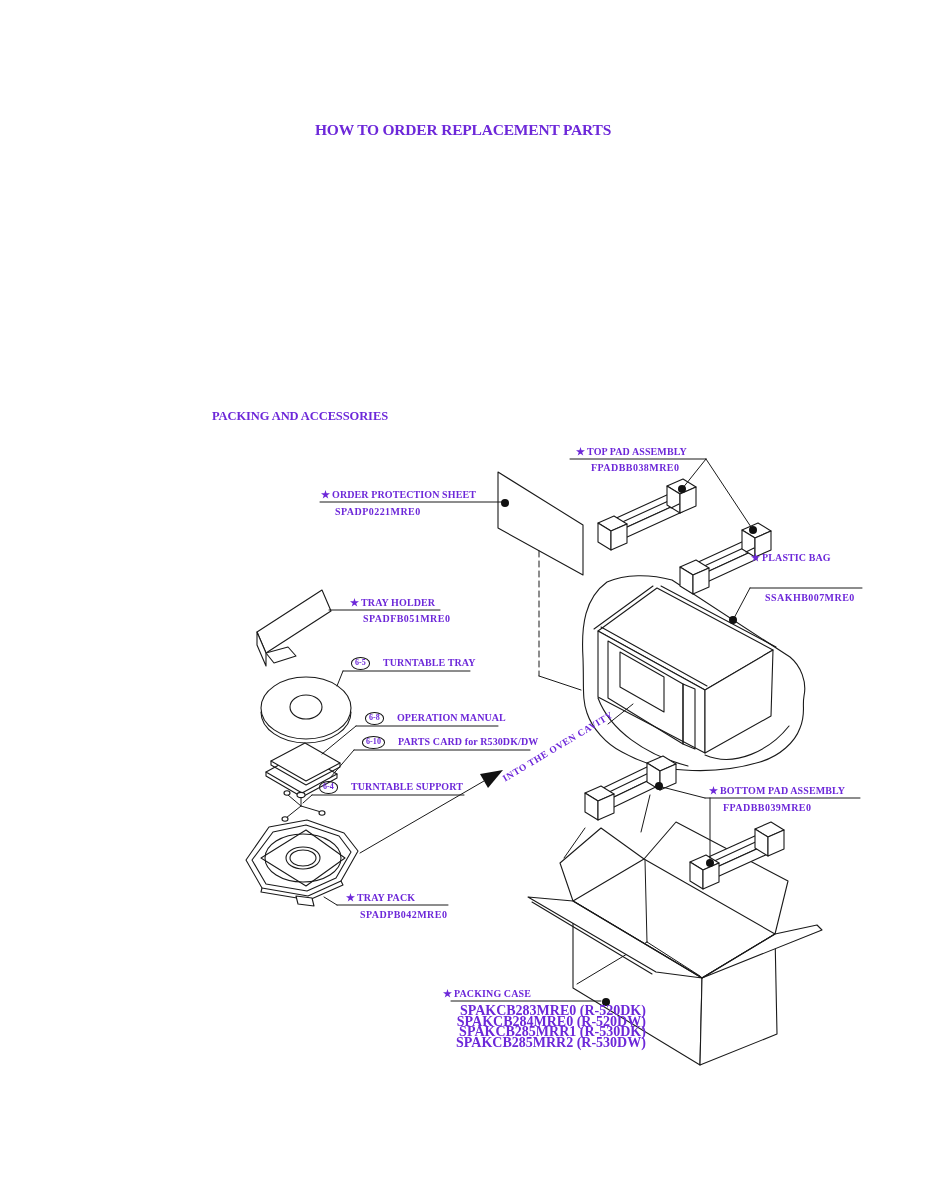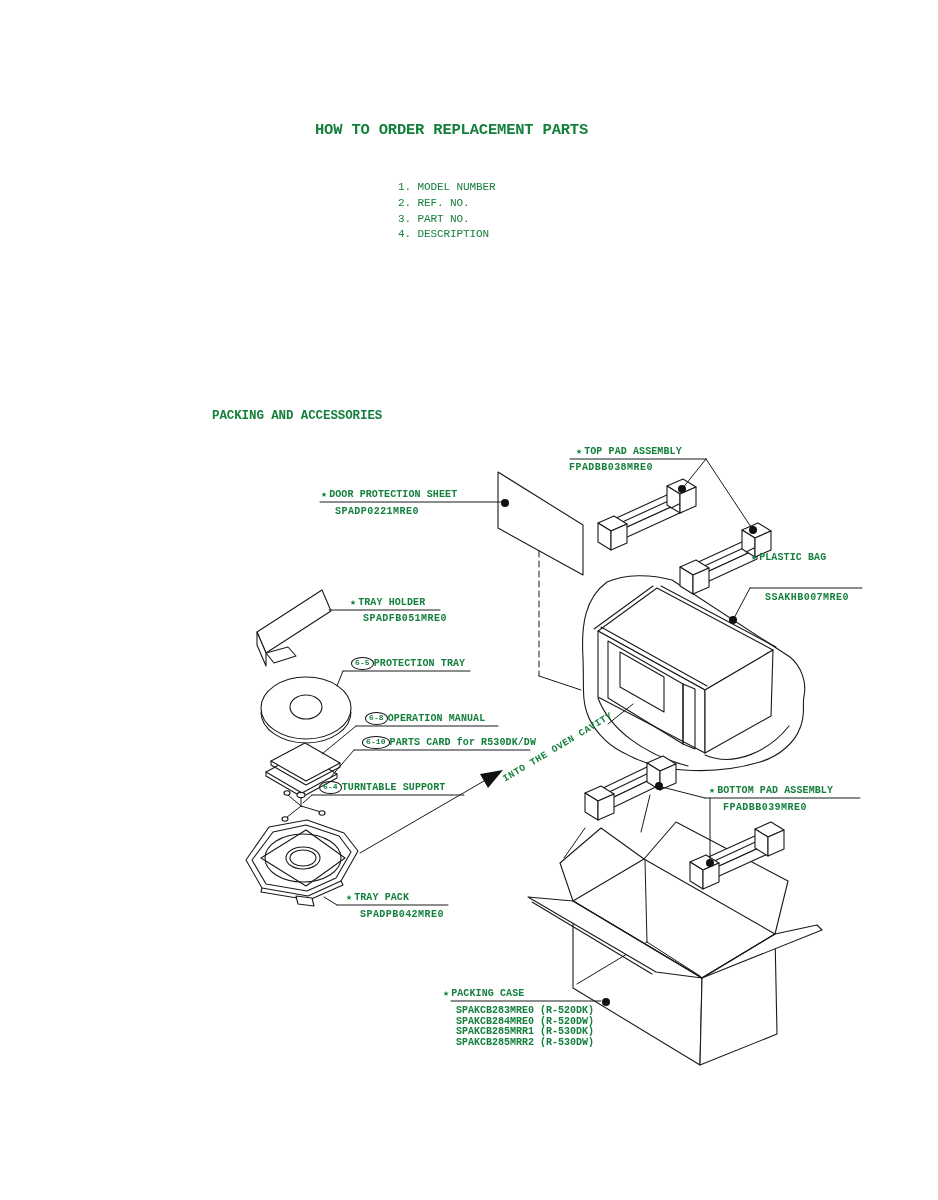--- a/index.html
+++ b/index.html
@@ -4,7 +4,7 @@
 <style>
   html,body{margin:0;padding:0;background:#e8e8e8;}
   #page{position:relative;width:938px;height:1200px;background:#ffffff;overflow:hidden;
-        font-family:Liberation Mono, monospace;color:#15803d;}
+        font-family:Liberation Serif, serif;color:#6d28d9;}
   #art{position:absolute;left:0;top:0;width:938px;height:1200px;}
   .txt{position:absolute;white-space:nowrap;}
   .title{font-size:15.5px;font-weight:700;letter-spacing:-0.2px;}

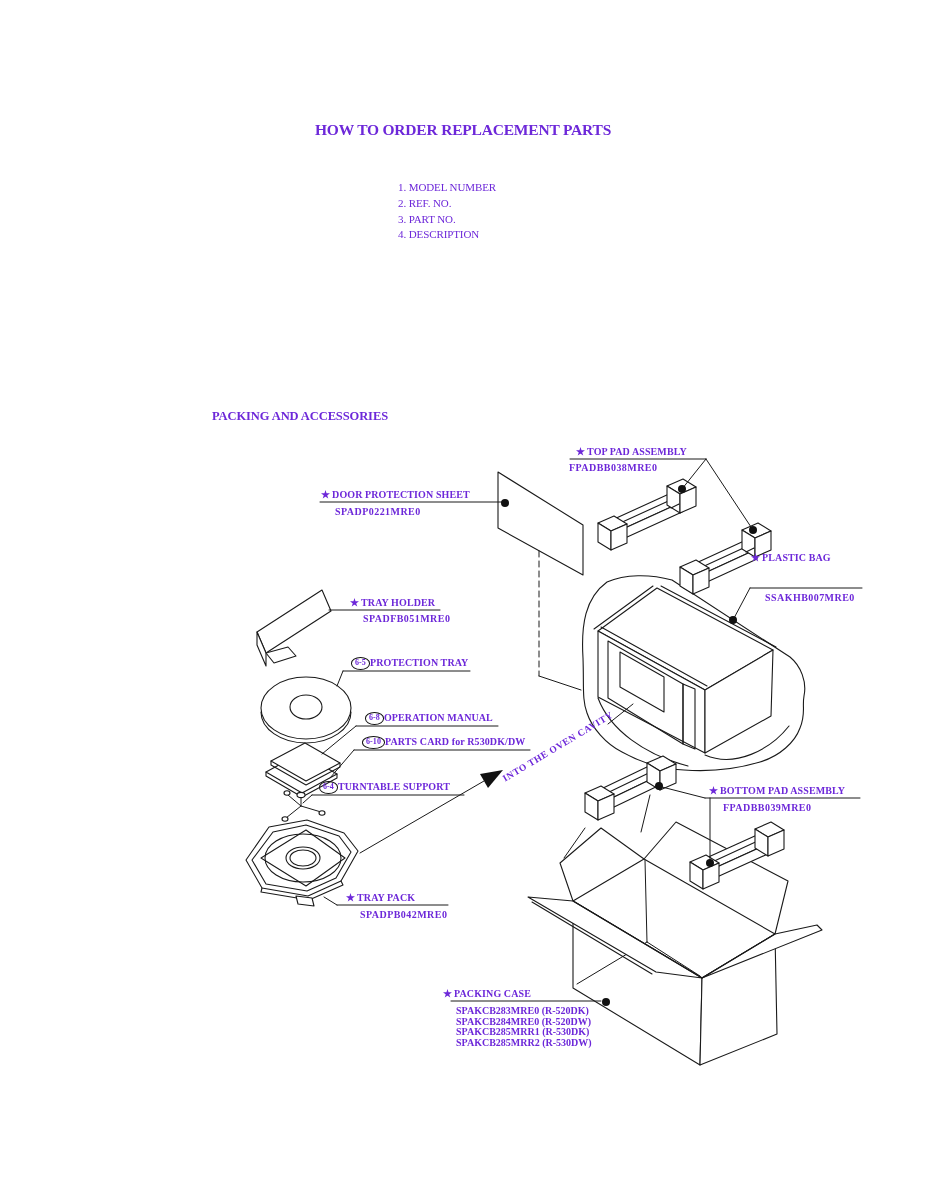--- a/index.html
+++ b/index.html
@@ -38,12 +38,6 @@
   <div class="txt title" style="left:315px;top:121px">HOW TO ORDER REPLACEMENT PARTS</div>
 
 
-  <div class="txt list" style="left:398px;top:180px">
-    <div>1. MODEL NUMBER</div>
-    <div>2. REF. NO.</div>
-    <div>3. PART NO.</div>
-    <div>4. DESCRIPTION</div>
-  </div>
 
   <div class="txt notes" style="left:214px;top:258px">
   </div>

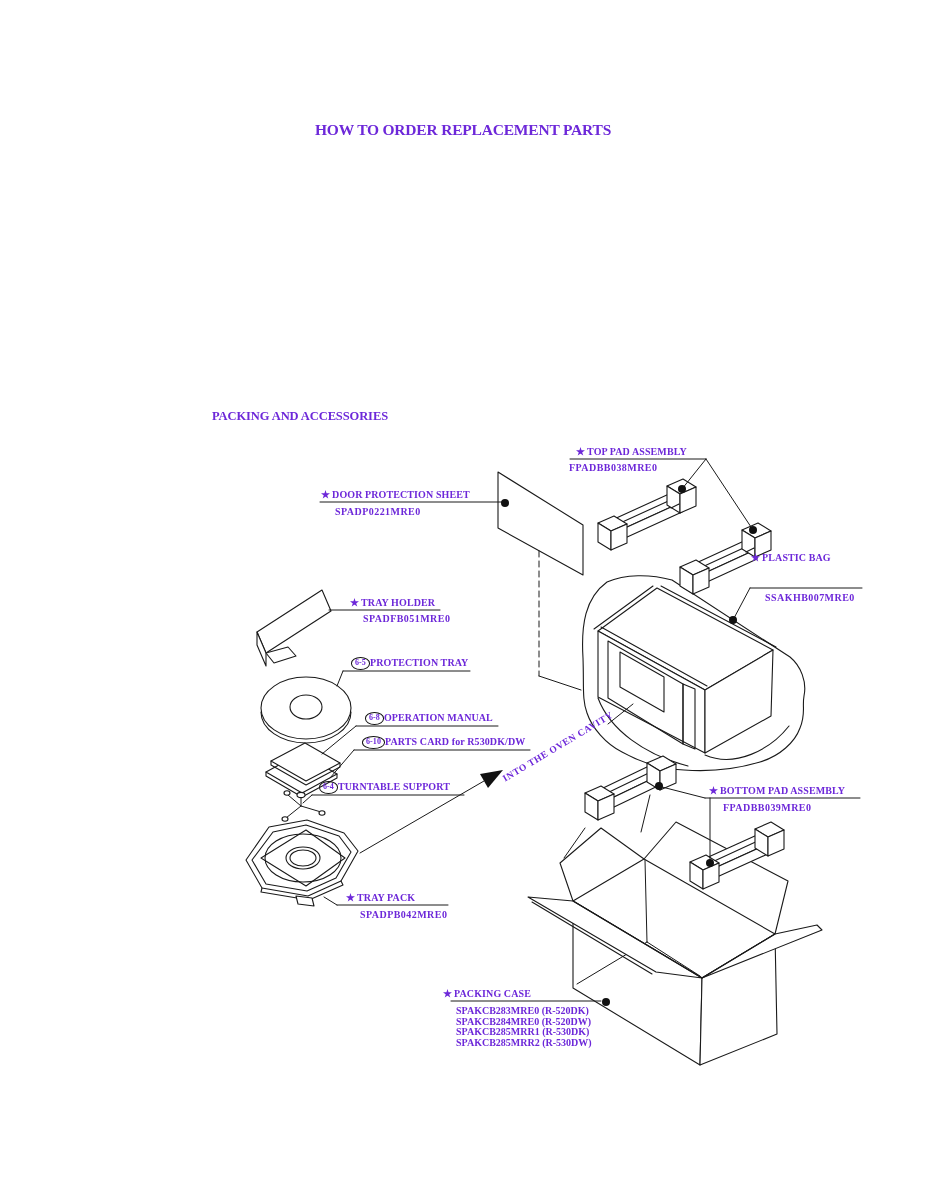--- a/index.html
+++ b/index.html
@@ -204,7 +204,7 @@
   <div class="lbl" style="left:576px;top:446px">
     <span class="star">★</span><span>TOP PAD ASSEMBLY</span>
   </div>
-  <div class="lbl pn" style="left:569px;top:462px">FPADBB038MRE0</div>
+  <div class="lbl pn" style="left:591px;top:462px">FPADBB038MRE0</div>
 
   <div class="lbl" style="left:321px;top:489px">
     <span class="star">★</span><span>DOOR PROTECTION SHEET</span>

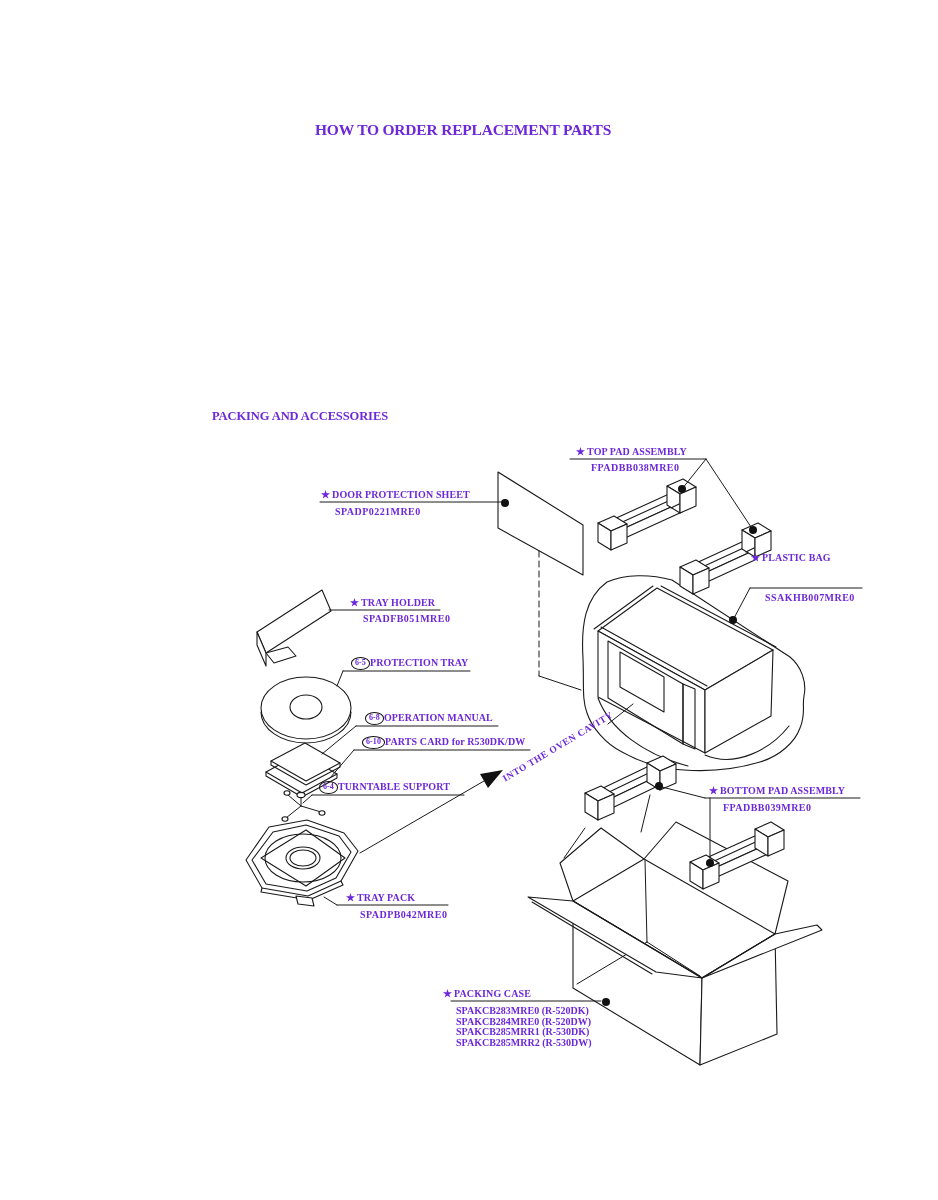--- a/index.html
+++ b/index.html
@@ -207,7 +207,7 @@
   <div class="lbl pn" style="left:591px;top:462px">FPADBB038MRE0</div>
 
   <div class="lbl" style="left:321px;top:489px">
-    <span class="star">★</span><span>DOOR PROTECTION SHEET</span>
+    <span class="star">★</span><span>ORDER PROTECTION SHEET</span>
   </div>
   <div class="lbl pn" style="left:335px;top:506px">SPADP0221MRE0</div>
 

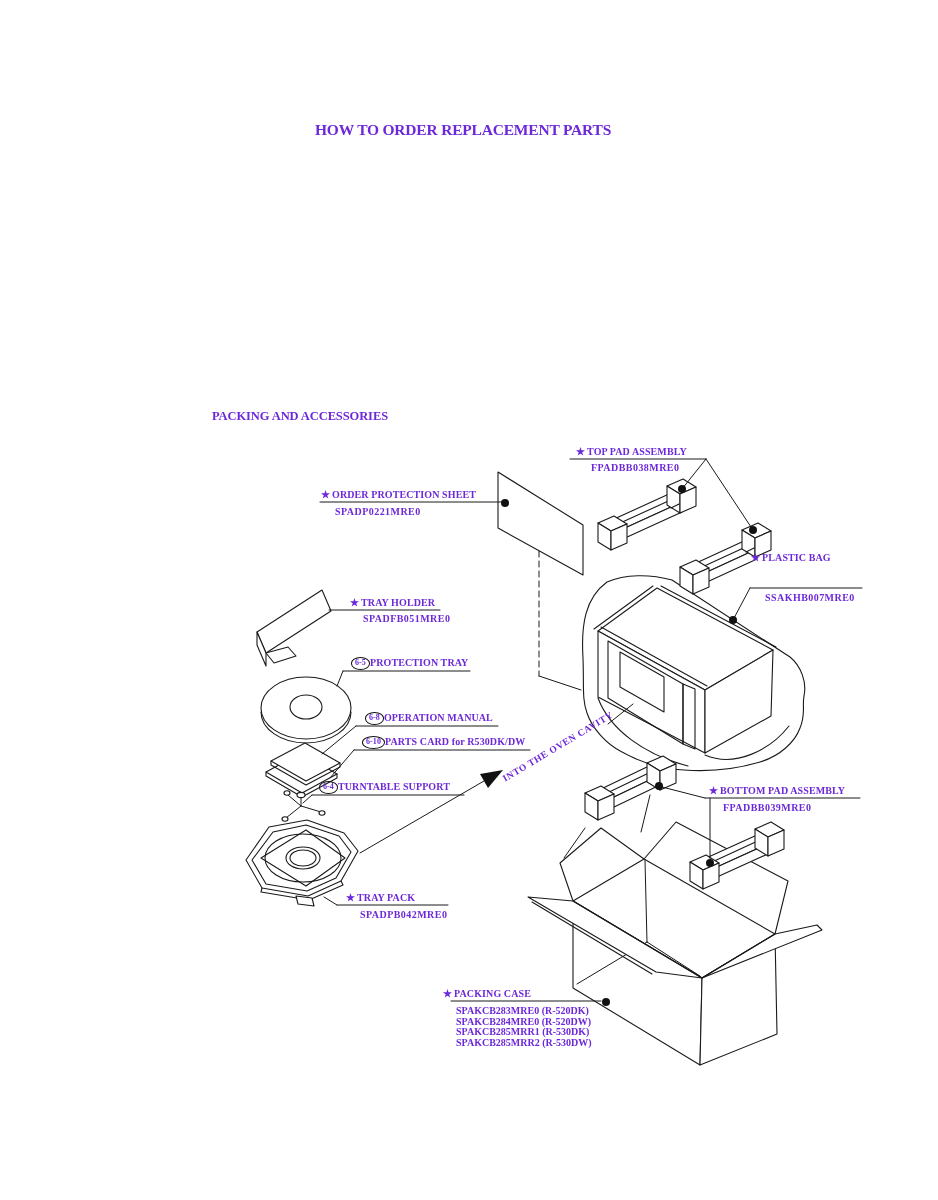--- a/index.html
+++ b/index.html
@@ -20,7 +20,7 @@
   .star{font-size:10px;margin-right:2px;}
   .oval{display:inline-block;border:1.2px solid #111;border-radius:50%;
         font-size:8px;font-weight:700;line-height:8px;padding:1px 3px 1.5px 3px;
-        margin-right:0;vertical-align:1px;}
+        margin-right:13px;vertical-align:1px;}
   .arrowlbl{position:absolute;left:501px;top:775px;font-size:9.5px;font-weight:700;
             letter-spacing:0.6px;white-space:nowrap;transform:rotate(-31deg);
             transform-origin:0 0;}

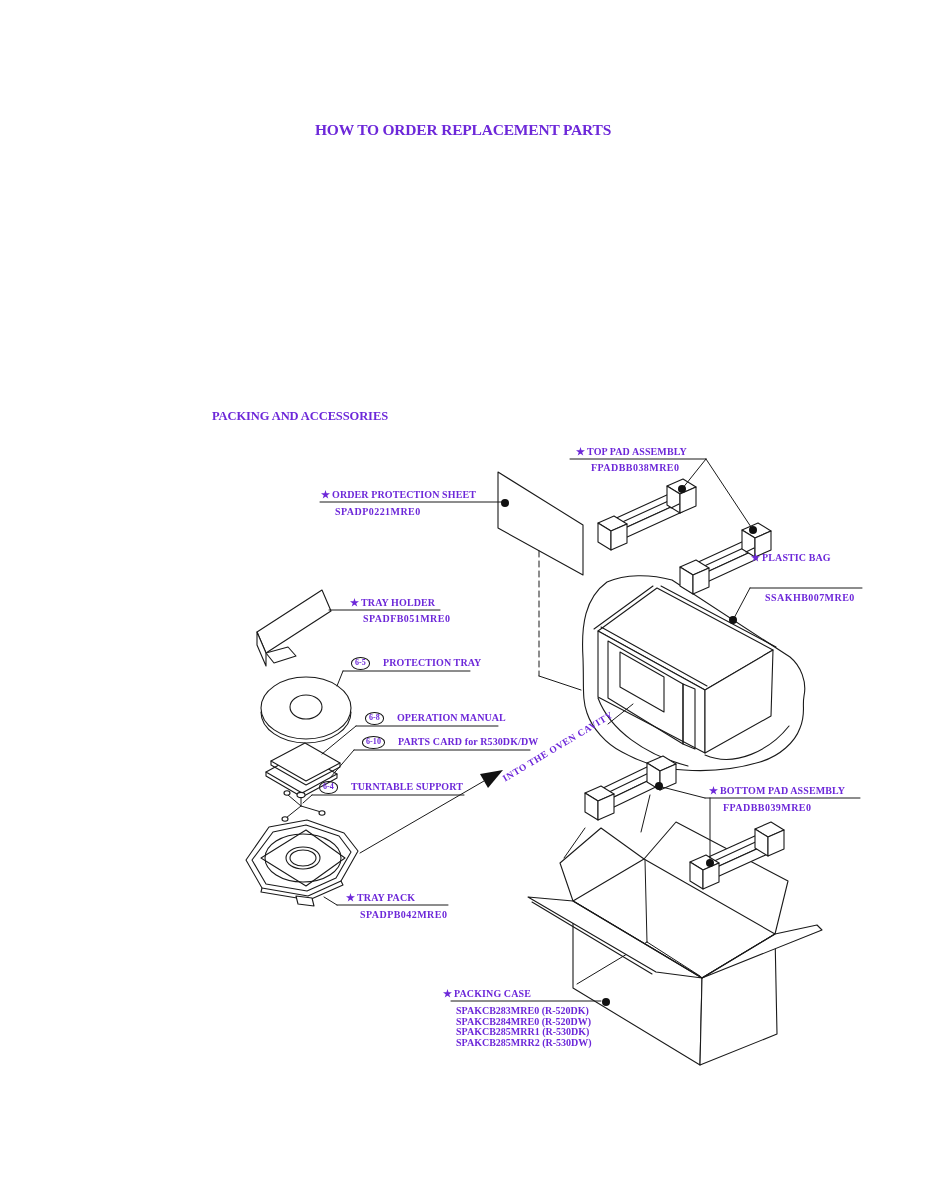--- a/index.html
+++ b/index.html
@@ -222,7 +222,7 @@
   <div class="lbl pn" style="left:363px;top:613px">SPADFB051MRE0</div>
 
   <div class="lbl" style="left:351px;top:657px">
-    <span class="oval">6-5</span><span>PROTECTION TRAY</span>
+    <span class="oval">6-5</span><span>TURNTABLE TRAY</span>
   </div>
 
   <div class="lbl" style="left:365px;top:712px">

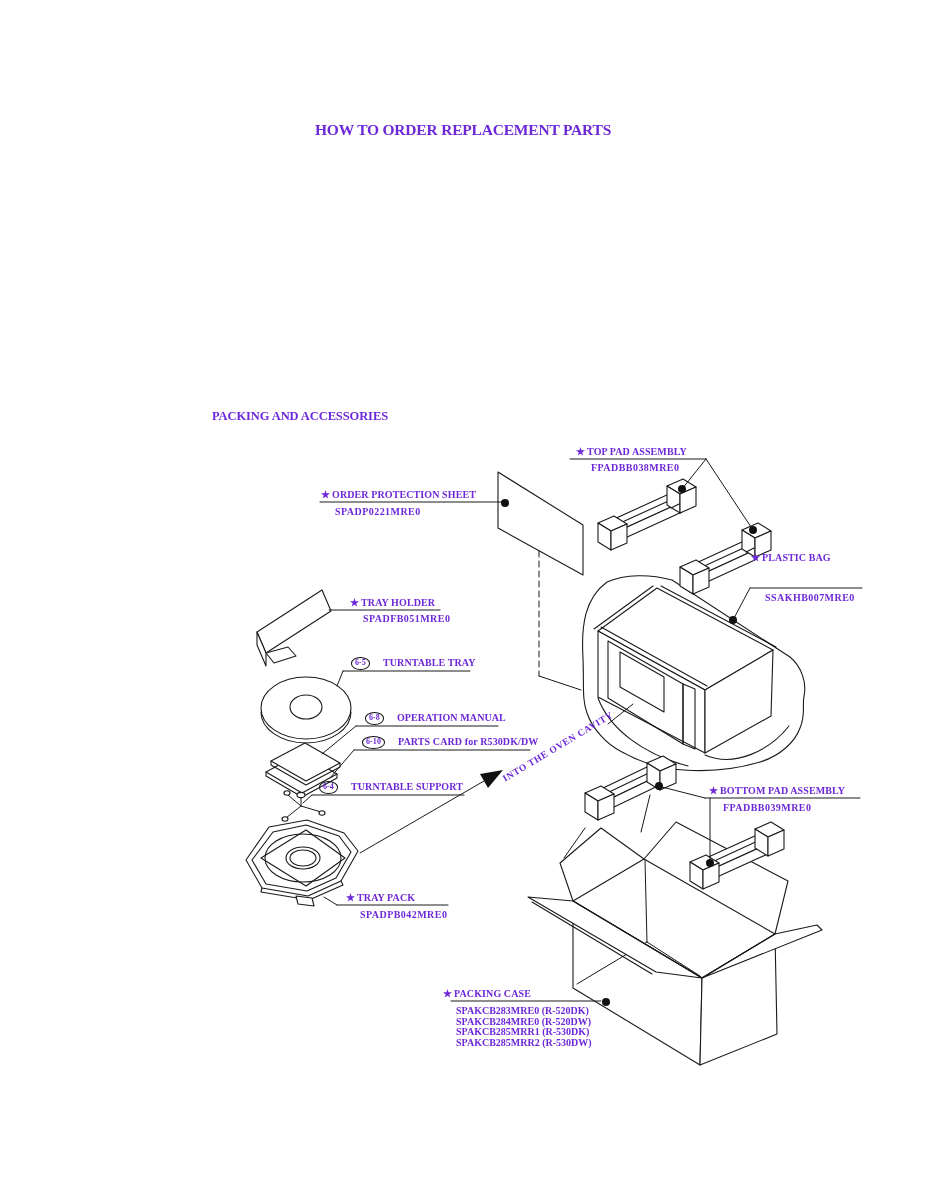--- a/index.html
+++ b/index.html
@@ -15,8 +15,8 @@
   .lbl{position:absolute;font-size:10px;font-weight:700;line-height:11px;
        letter-spacing:0.1px;white-space:nowrap;text-align:right;}
   .pn{letter-spacing:0.45px;}
-  .pnlist{position:absolute;font-size:10px;font-weight:700;line-height:10.6px;
-          letter-spacing:0px;white-space:nowrap;}
+  .pnlist{position:absolute;font-size:14px;font-weight:700;line-height:10.6px;
+          letter-spacing:0px;white-space:nowrap;text-align:right;}
   .star{font-size:10px;margin-right:2px;}
   .oval{display:inline-block;border:1.2px solid #111;border-radius:50%;
         font-size:8px;font-weight:700;line-height:8px;padding:1px 3px 1.5px 3px;

